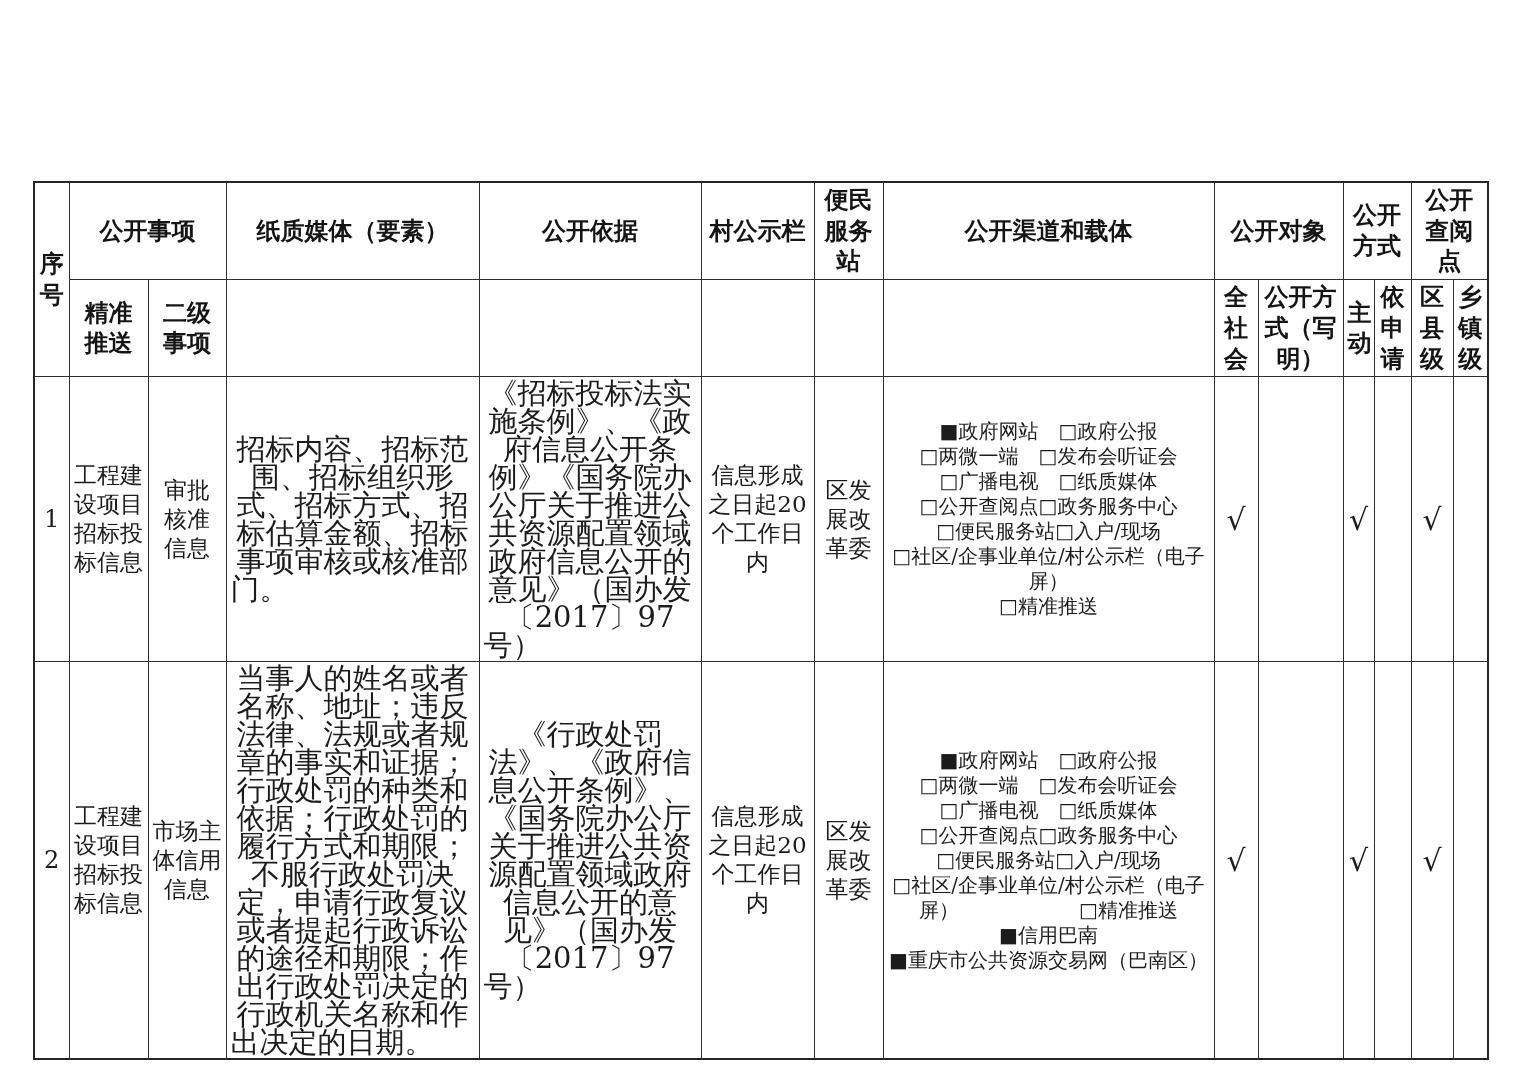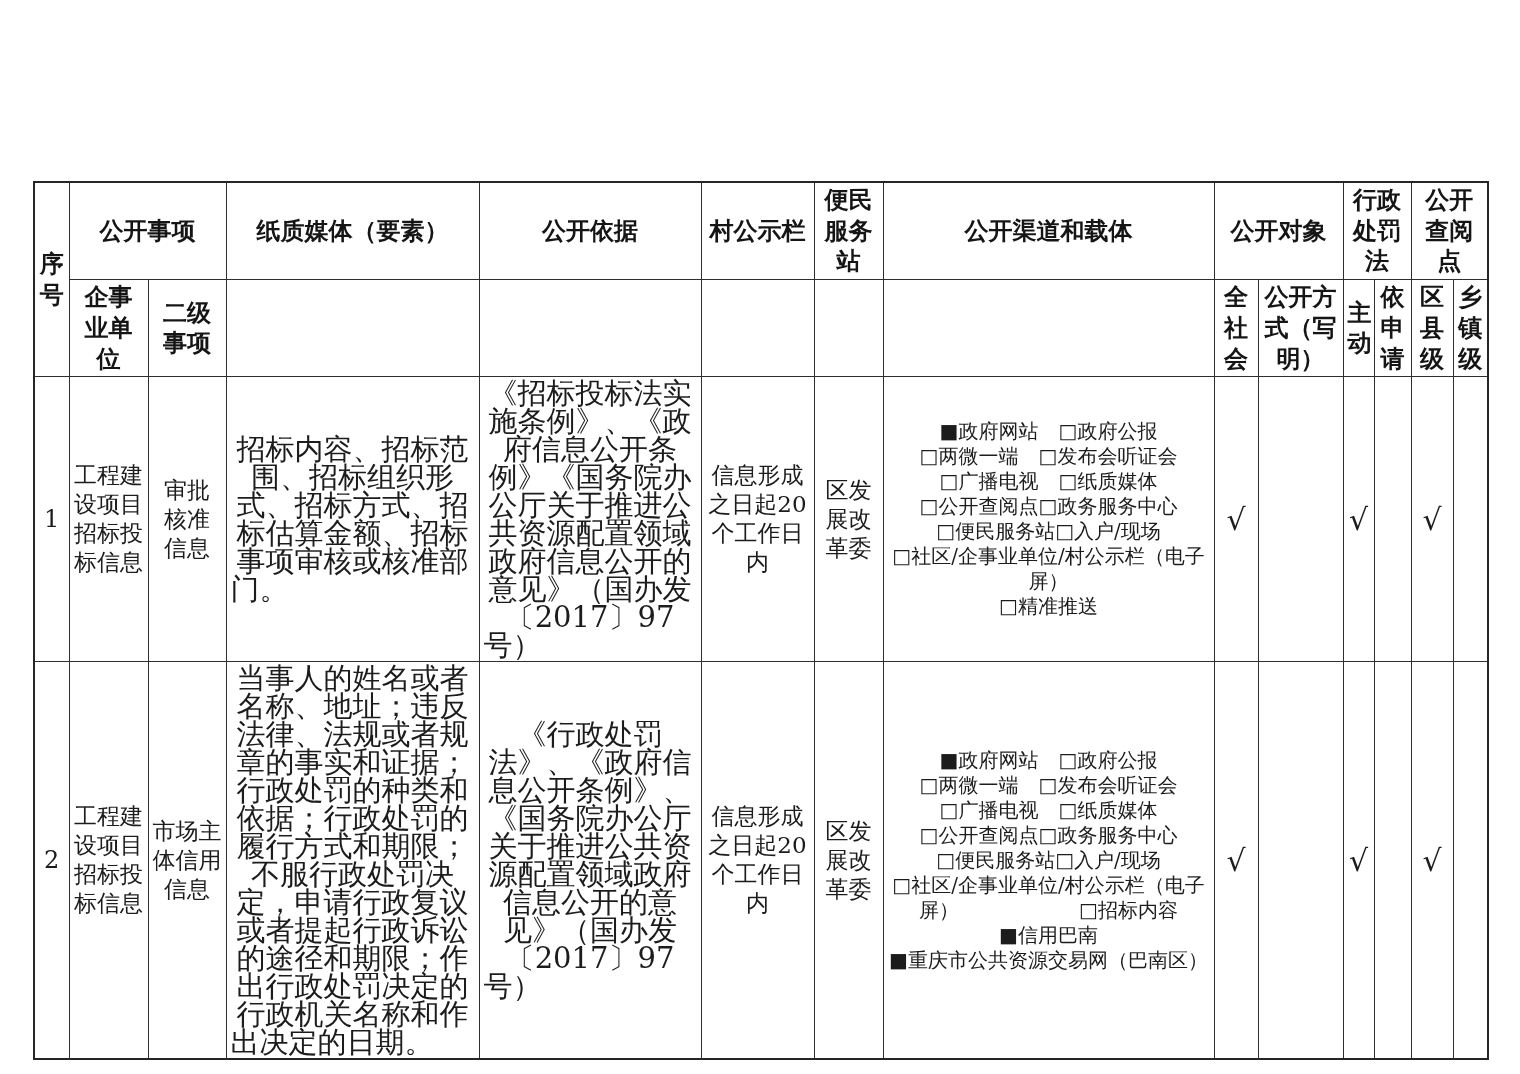--- a/index.html
+++ b/index.html
@@ -69,7 +69,7 @@
     <td>便民服务站</td>
     <td>公开渠道和载体</td>
     <td colspan="2">公开对象</td>
-    <td colspan="2"><span class="hw2">行政处罚法</span></td>
+    <td colspan="2"><span class="hw2">公开方式</span></td>
     <td colspan="2"><span class="hw2">公开查阅点</span></td>
   </tr>
 

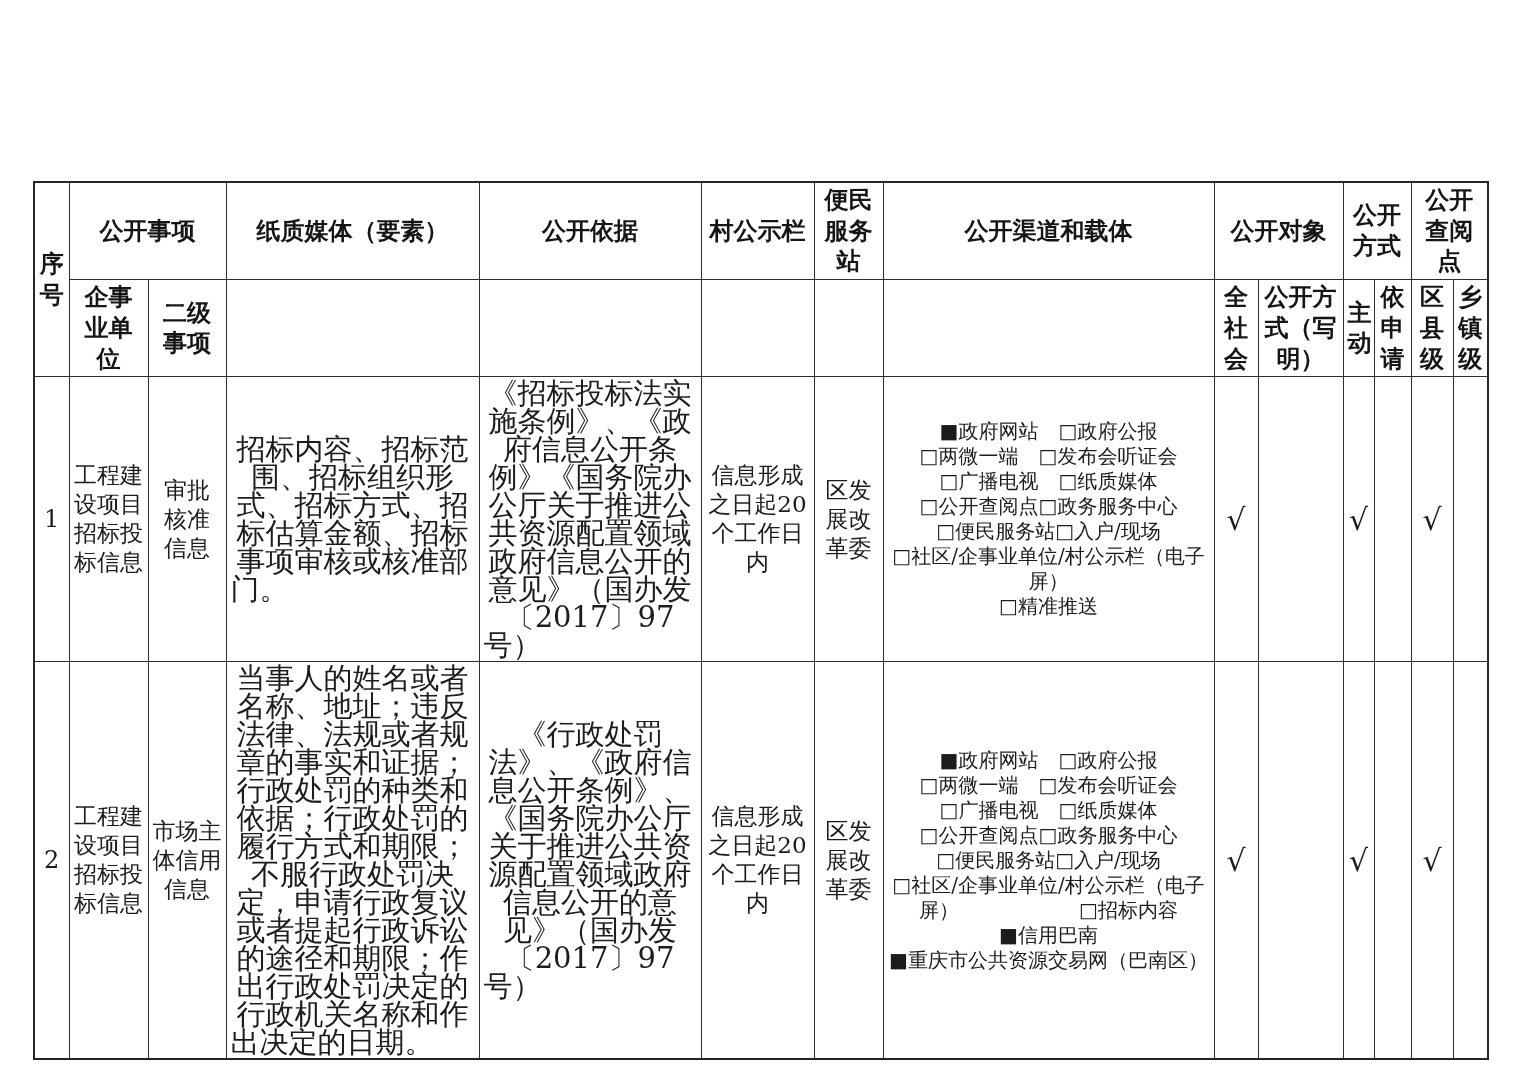--- a/index.html
+++ b/index.html
@@ -74,7 +74,7 @@
   </tr>
 
   <tr class="hdr" style="height:68px">
-    <td>企事业单位</td>
+    <td>精准推送</td>
     <td>二级事项</td>
     <td></td>
     <td></td>

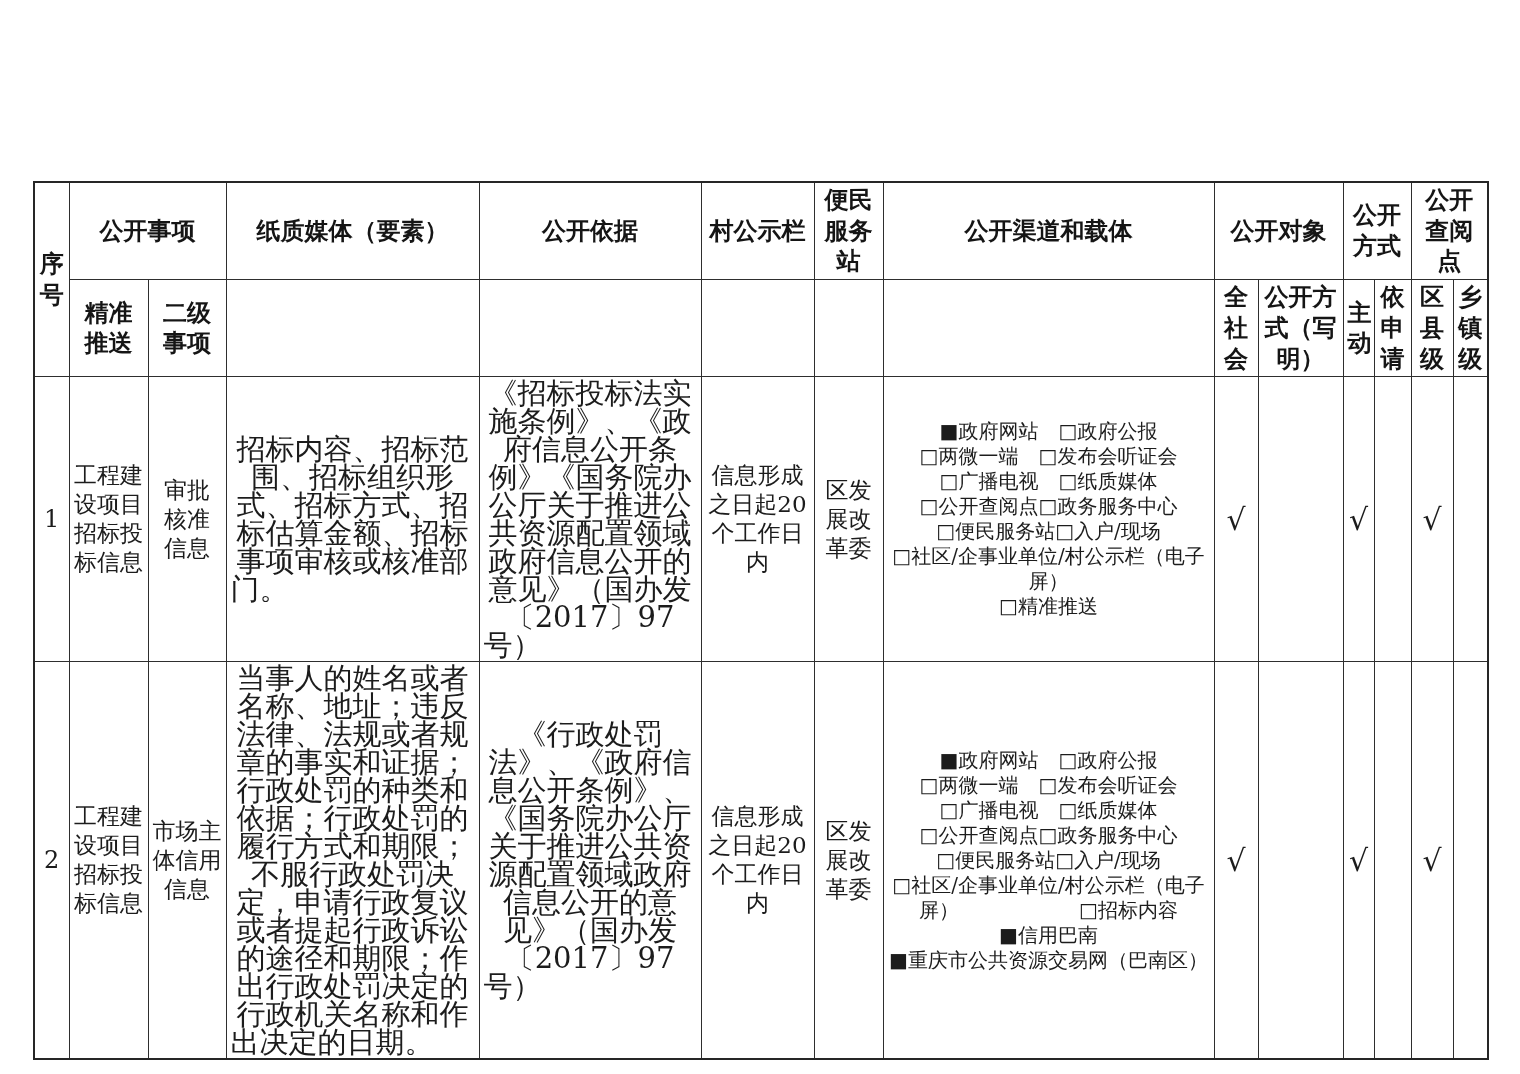--- a/index.html
+++ b/index.html
@@ -130,7 +130,7 @@
       <div class="chan-line">□公开查阅点□政务服务中心</div>
       <div class="chan-line">□便民服务站□入户/现场</div>
       <div class="chan-line">□社区/企事业单位/村公示栏（电子</div>
-      <div class="chan-line">屏）　　　　　　□招标内容</div>
+      <div class="chan-line">屏）　　　　　　□精准推送</div>
       <div class="chan-line">■信用巴南</div>
       <div class="chan-line">■重庆市公共资源交易网（巴南区）</div>
     </td>

